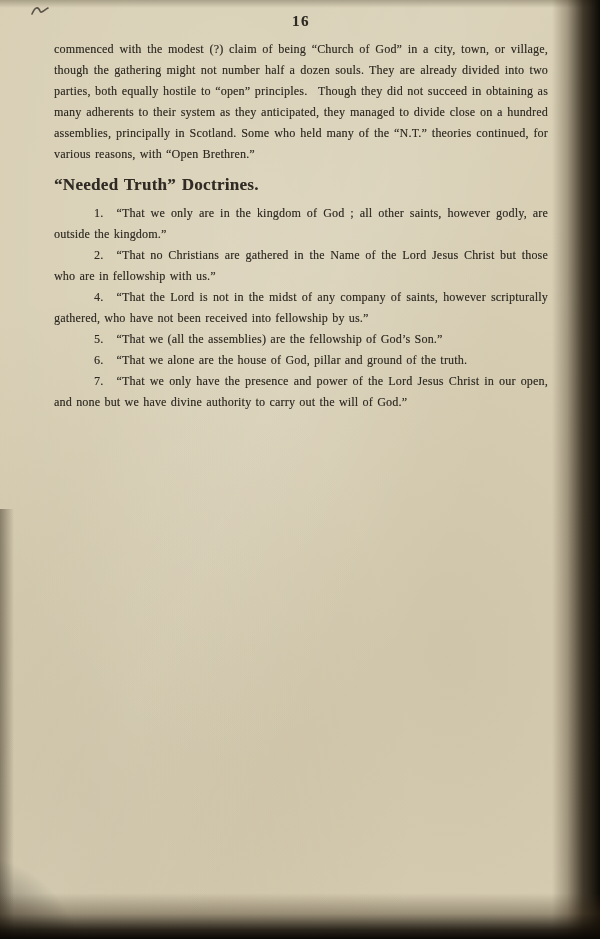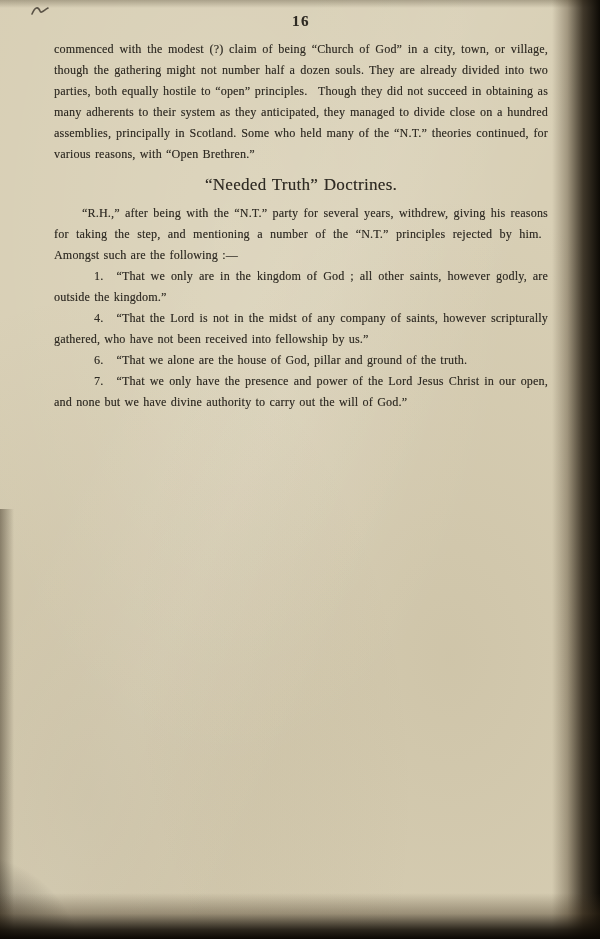--- a/index.html
+++ b/index.html
@@ -60,8 +60,8 @@
   p.item  { text-indent: 40px; }
   .num { padding-right: 13px; }
   h2.heading {
-    margin: 10px 0 8px 0; text-align: center;
-    font-size: 17px; font-weight: normal; letter-spacing: 0.3px;
+    margin: 10px 0 8px 0; text-align: left;
+    font-size: 17px; font-weight: bold; letter-spacing: 0.3px;
   }
 </style>
 </head>

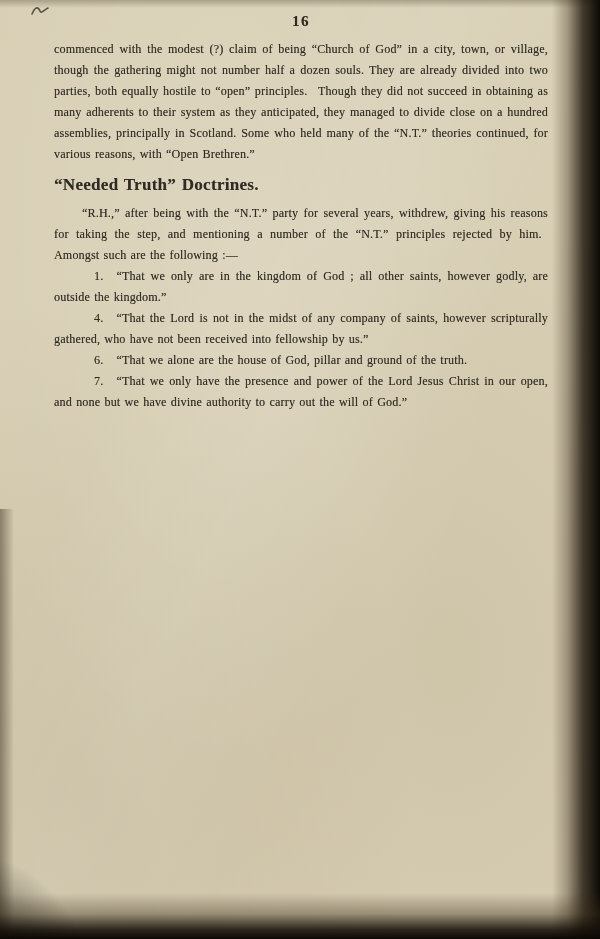--- a/index.html
+++ b/index.html
@@ -81,7 +81,6 @@
 
     <h2 class="heading">“Needed Truth” Doctrines.</h2>
 
-    <p class="body intro">“R.H.,” after being with the “N.T.” party for several years, withdrew, giving his reasons for taking the step, and mentioning a number of the “N.T.” principles rejected by him.  Amongst such are the following :—</p>
 
     <p class="body item"><span class="num">1.</span><span>“That we only are in the kingdom of God ; all other saints, however godly, are outside the kingdom.”</span></p>
 

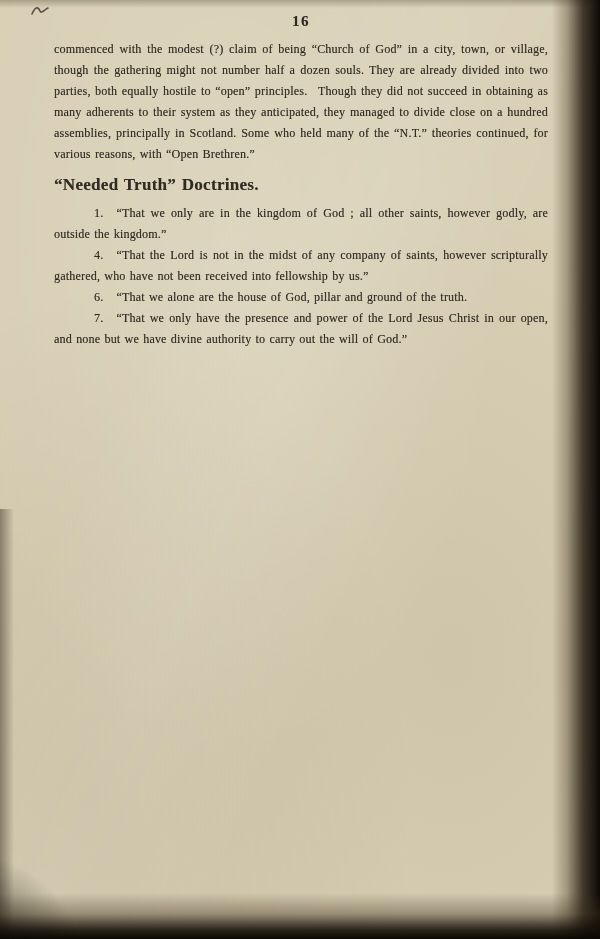--- a/index.html
+++ b/index.html
@@ -84,6 +84,7 @@
 
     <p class="body item"><span class="num">1.</span><span>“That we only are in the kingdom of God ; all other saints, however godly, are outside the kingdom.”</span></p>
 
+    <p class="body item"><span class="num">2.</span><span>“That no Christians are gathered in the Name of the Lord Jesus Christ but those who are in fellowship with us.”</span></p>
 
 
     <p class="body item"><span class="num">4.</span><span>“That the Lord is not in the midst of any company of saints, however scripturally gathered, who have not been received into fellowship by us.”</span></p>

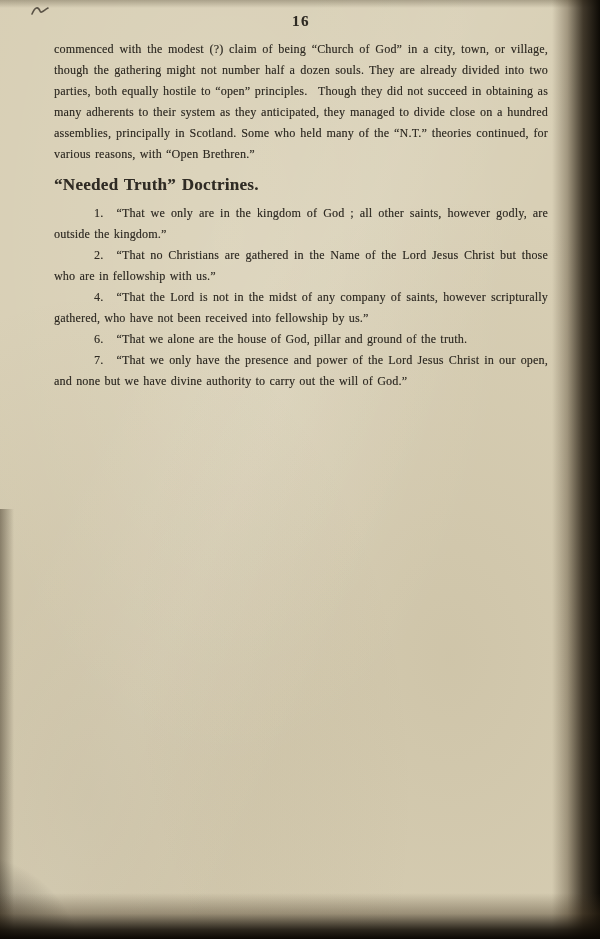--- a/index.html
+++ b/index.html
@@ -89,6 +89,7 @@
 
     <p class="body item"><span class="num">4.</span><span>“That the Lord is not in the midst of any company of saints, however scripturally gathered, who have not been received into fellowship by us.”</span></p>
 
+    <p class="body item"><span class="num">5.</span><span>“That we (all the assemblies) are the fellowship of God’s Son.”</span></p>
 
     <p class="body item"><span class="num">6.</span><span>“That we alone are the house of God, pillar and ground of the truth.</span></p>
 

